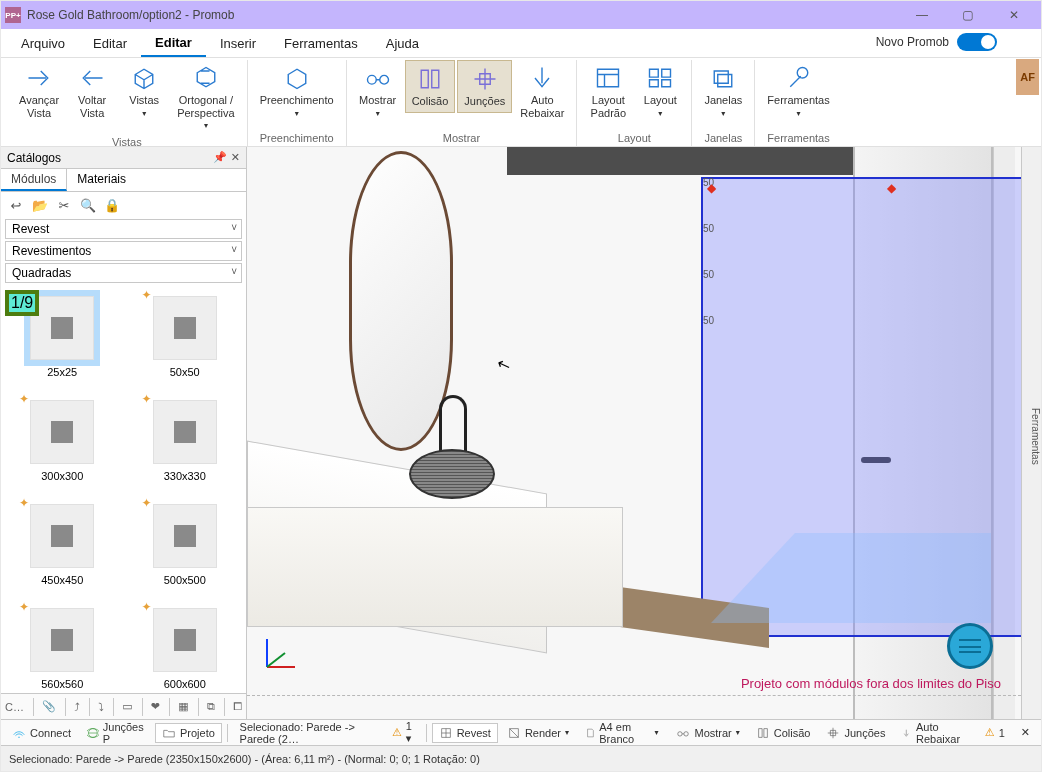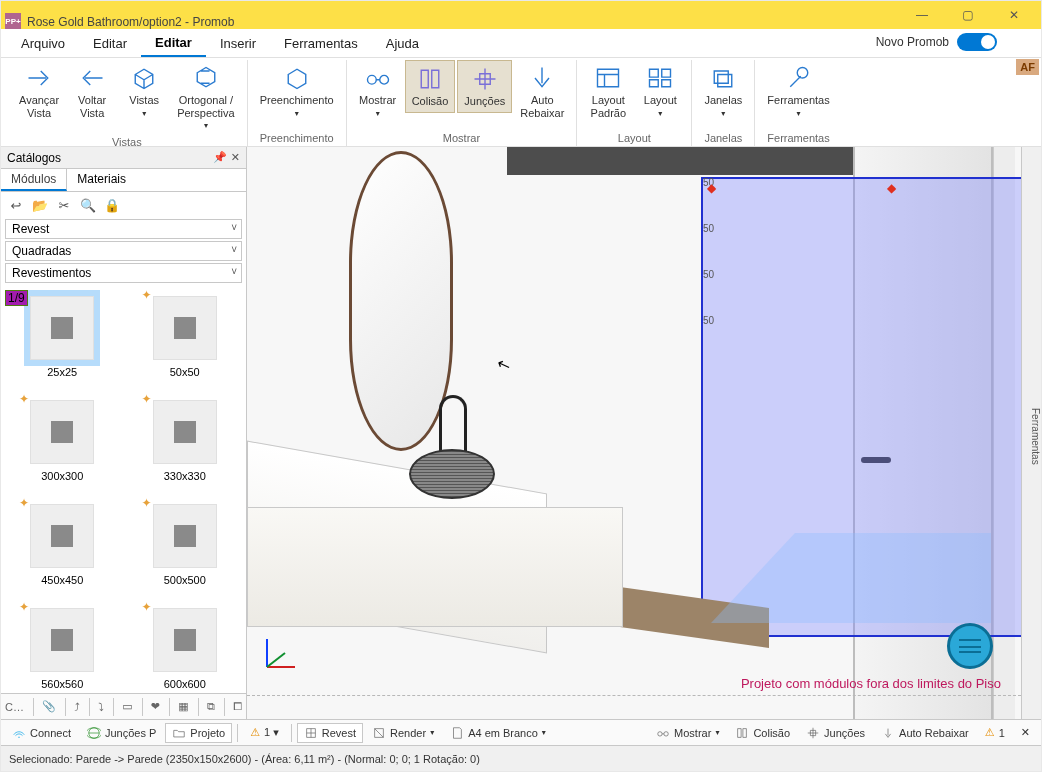--- a/index.html
+++ b/index.html
@@ -19,7 +19,7 @@
   #app{width:1042px;height:772px;position:relative;background:#fff;display:flex;flex-direction:column;border:1px solid #e8e8e8}
 
   
-  .titlebar{height:28px;background:#fde047;display:flex;align-items:flex-end;padding:0 4px;font-size:12px;color:#444}
+  .titlebar{height:28px;background:#c4b5fd;display:flex;align-items:center;padding:0 4px;font-size:12px;color:#444}
   .titlebar .app-icon{width:16px;height:16px;background:#b06590;margin-right:6px;display:flex;align-items:center;justify-content:center;color:#fff;font-size:8px;font-weight:bold}
   .titlebar .title{flex:0 0 auto}
   .titlebar .spacer{flex:1}

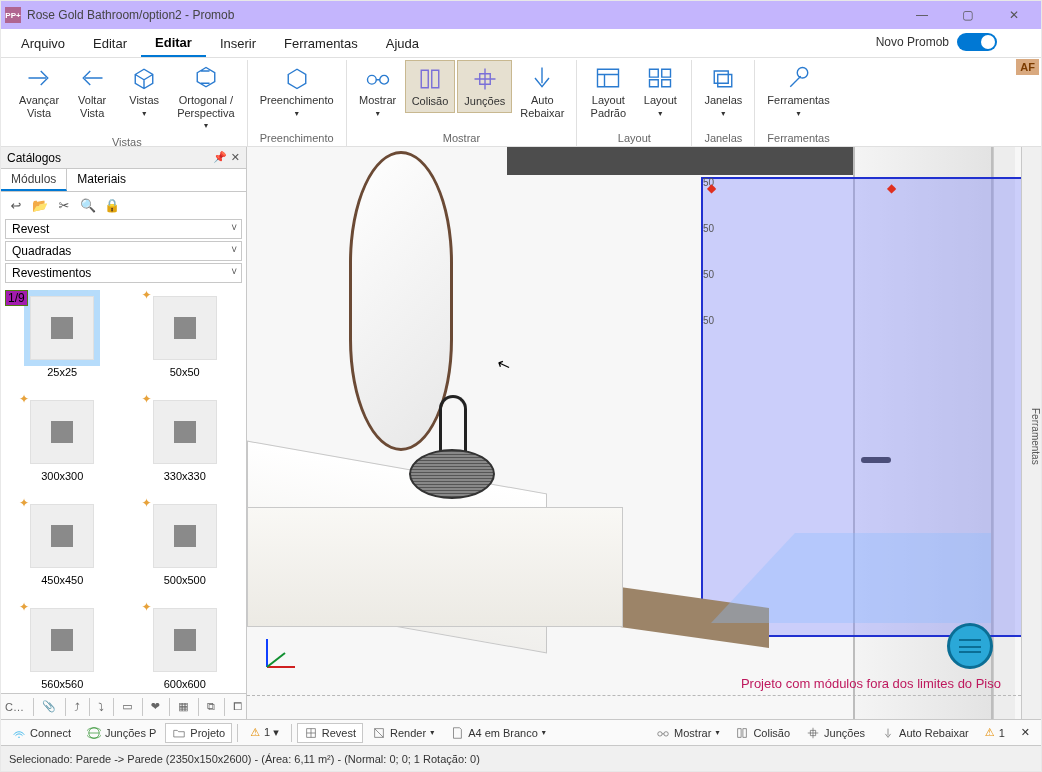--- a/index.html
+++ b/index.html
@@ -24,7 +24,7 @@
   .titlebar .title{flex:0 0 auto}
   .titlebar .spacer{flex:1}
   .win-btn{width:46px;height:28px;display:flex;align-items:center;justify-content:center;color:#555;font-size:12px}
-  .user-badge{background:#d9a97f;color:#7b3b00;font-size:11px;font-weight:bold;padding:2px 4px;margin-left:6px;position:absolute;right:2px;top:30px}
+  .user-badge{background:#d9a97f;color:#7b3b00;font-size:11px;font-weight:bold;padding:12px 4px;margin-left:6px;position:absolute;right:2px;top:30px}
 
   
   .menubar{height:28px;display:flex;align-items:stretch;padding:0 6px;font-size:13px;color:#222;position:relative}

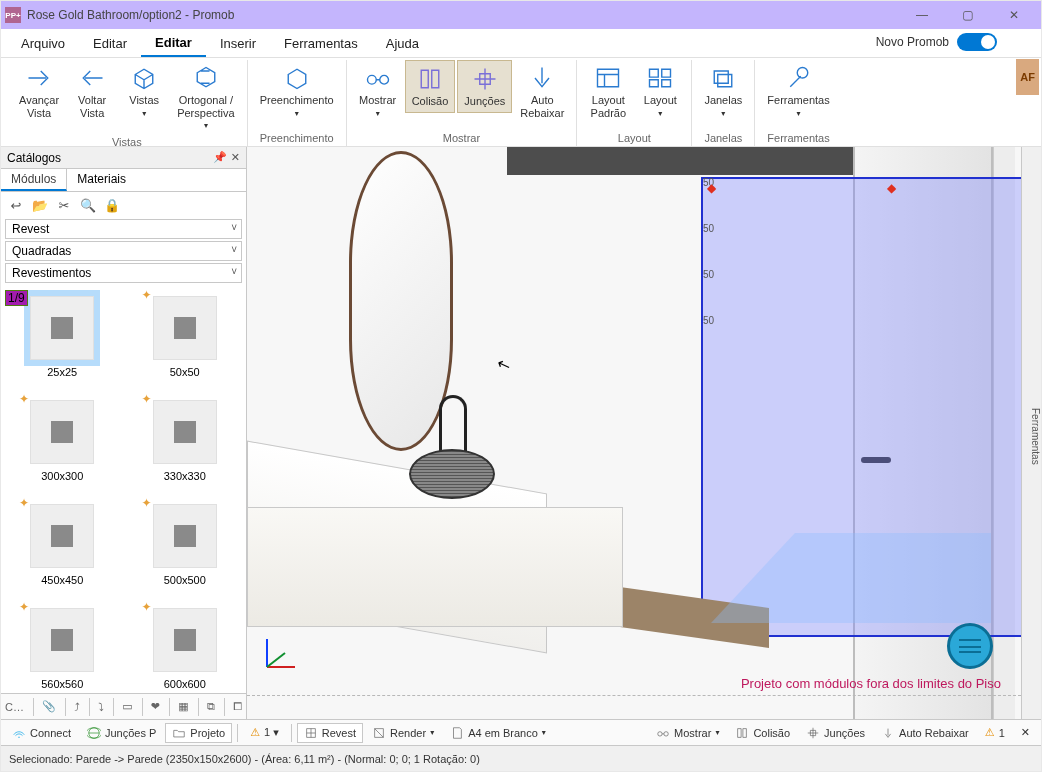--- a/index.html
+++ b/index.html
@@ -290,8 +290,8 @@
           <span>🔒</span>
         </div>
       <div class="dd">Revest</div>
+      <div class="dd">Revestimentos</div>
       <div class="dd">Quadradas</div>
-      <div class="dd">Revestimentos</div>
       <div class="tile-area">
         <span class="counter">1/9</span>
         <div class="tiles" id="tiles">

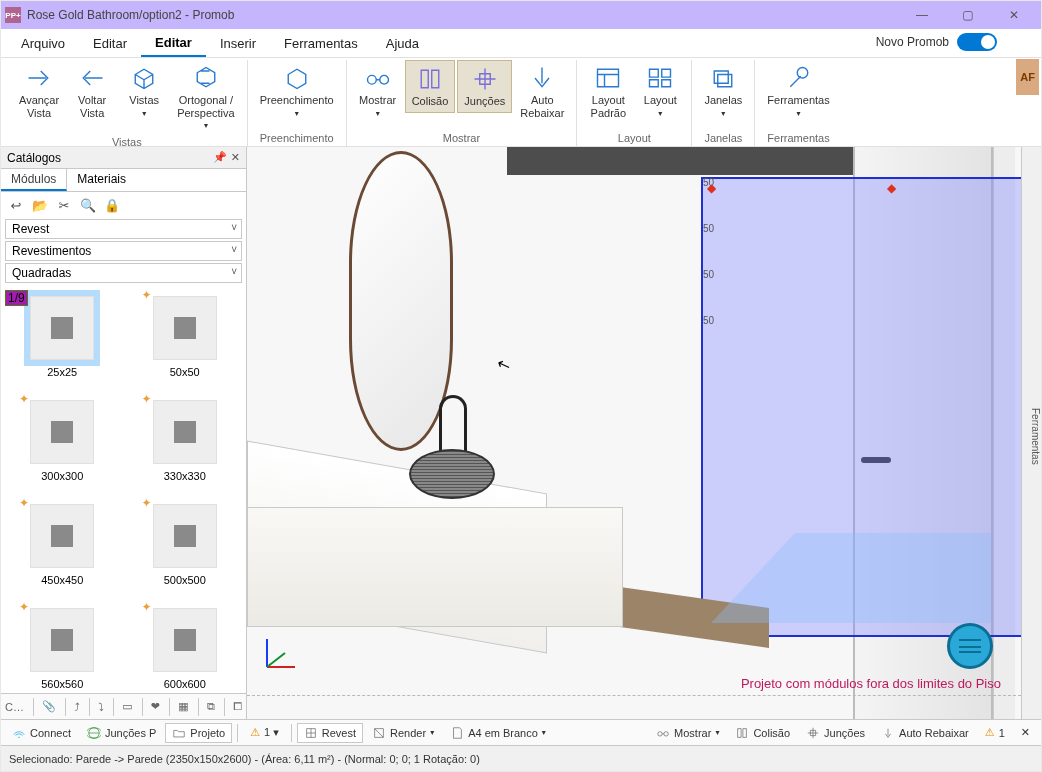--- a/index.html
+++ b/index.html
@@ -59,7 +59,7 @@
   .dd::after{content:"˅";position:absolute;right:4px;top:2px;font-size:10px;color:#555}
 
   .tile-area{flex:1;overflow:auto;padding:6px 4px}
-  .counter{position:absolute;font-size:12px;background:#a21caf;border:1px solid #4d7c0f;padding:0 2px;z-index:2}
+  .counter{position:absolute;font-size:16px;background:#5eead4;border:4px solid #4d7c0f;padding:0 2px;z-index:2}
   .tiles{display:grid;grid-template-columns:1fr 1fr;gap:16px 8px}
   .tile{display:flex;flex-direction:column;align-items:center;font-size:11px;position:relative}
   .tile .thumb{width:64px;height:64px;background:#eee;display:flex;align-items:center;justify-content:center;border:1px solid #e0e0e0}

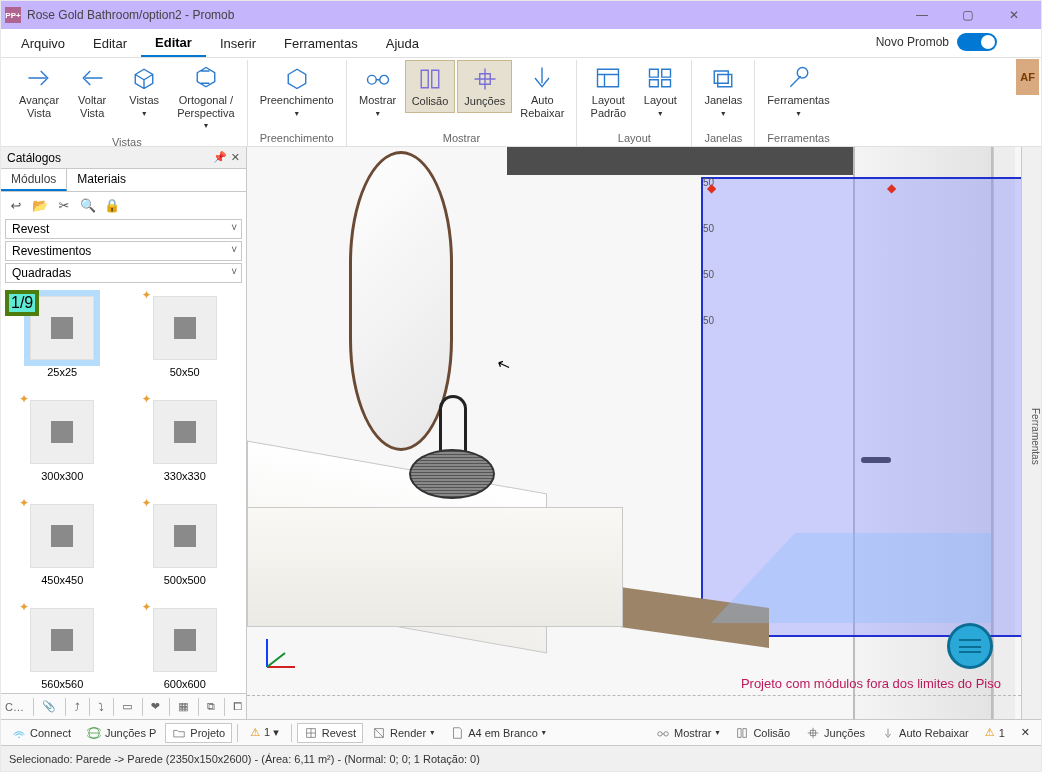--- a/index.html
+++ b/index.html
@@ -453,6 +453,7 @@
         <span>Projeto</span>
       </div>
       <div class="sep"></div>
+      <div class="tabx">Selecionado: Parede -&gt; Parede (2…</div>
       <div class="tabx"><span class="badge-warn">⚠</span> 1 ▾</div>
       <div class="sep"></div>
       <div class="tabx group">

